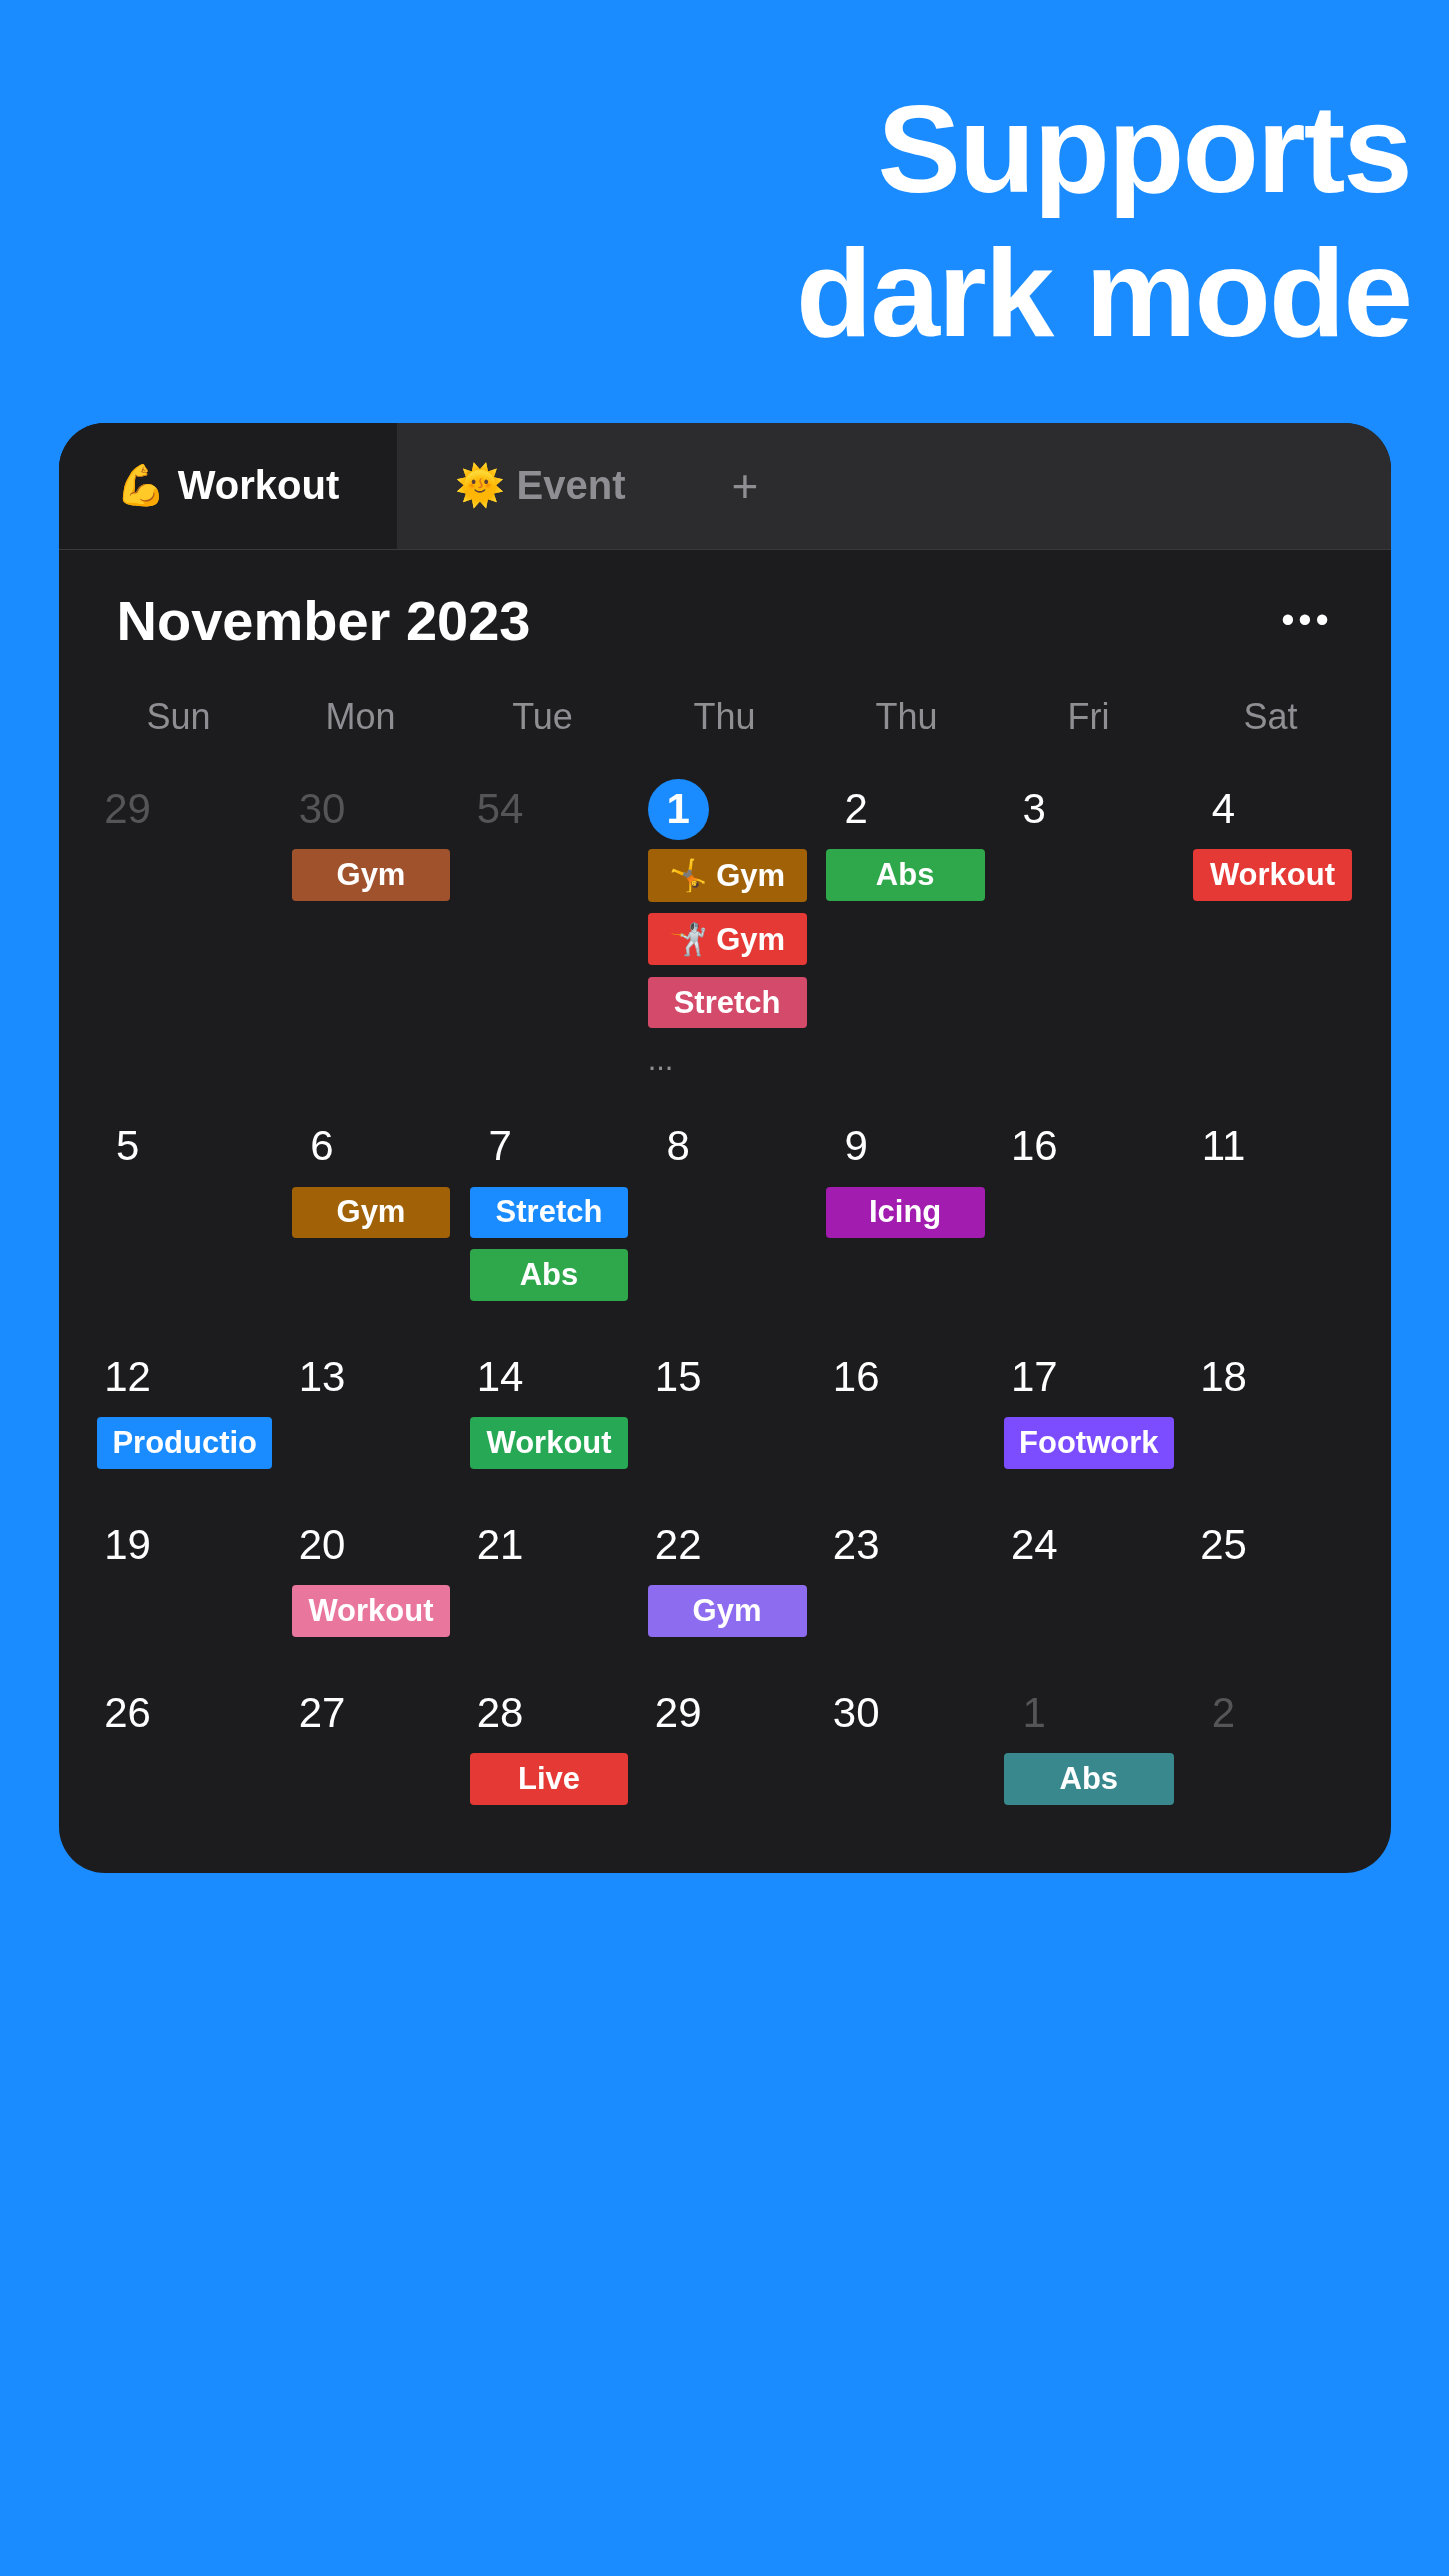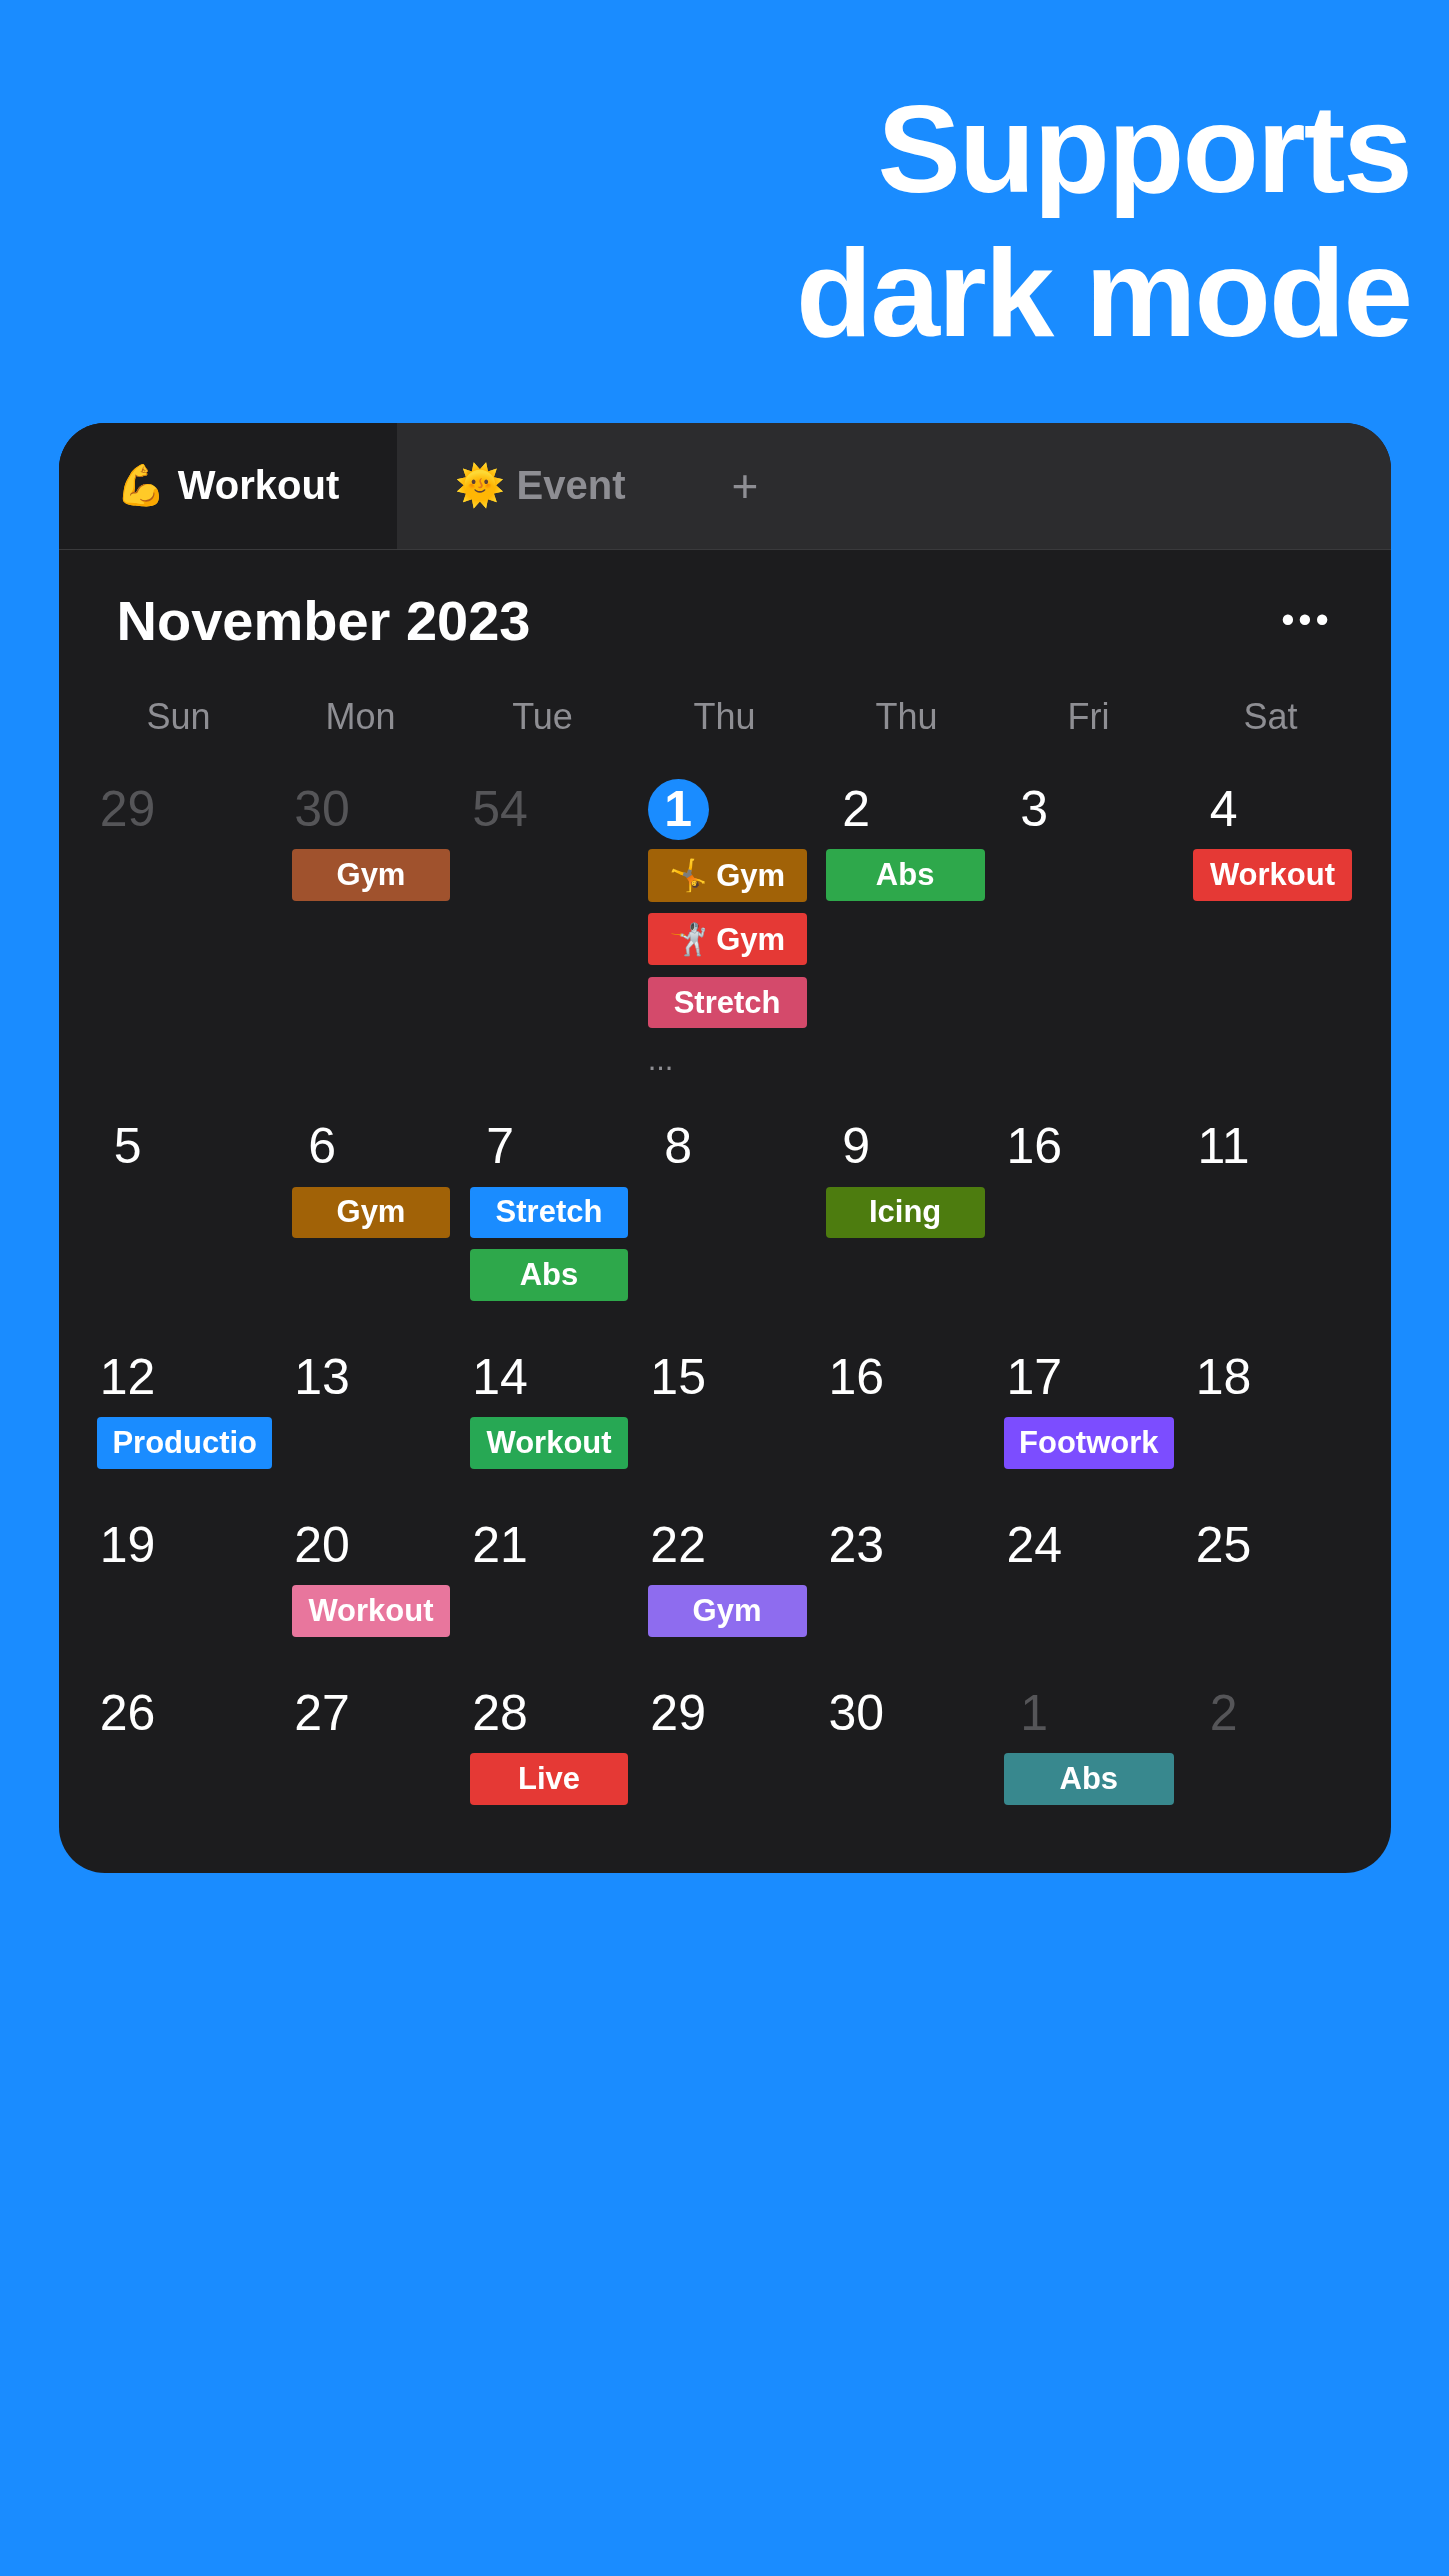--- a/index.html
+++ b/index.html
@@ -107,7 +107,7 @@
       align-items: flex-start;
     }
     .date-num {
-      font-size: 50px;
+      font-size: 42px;
       font-weight: 500;
       color: #ffffff;
       margin-bottom: 9.6px;

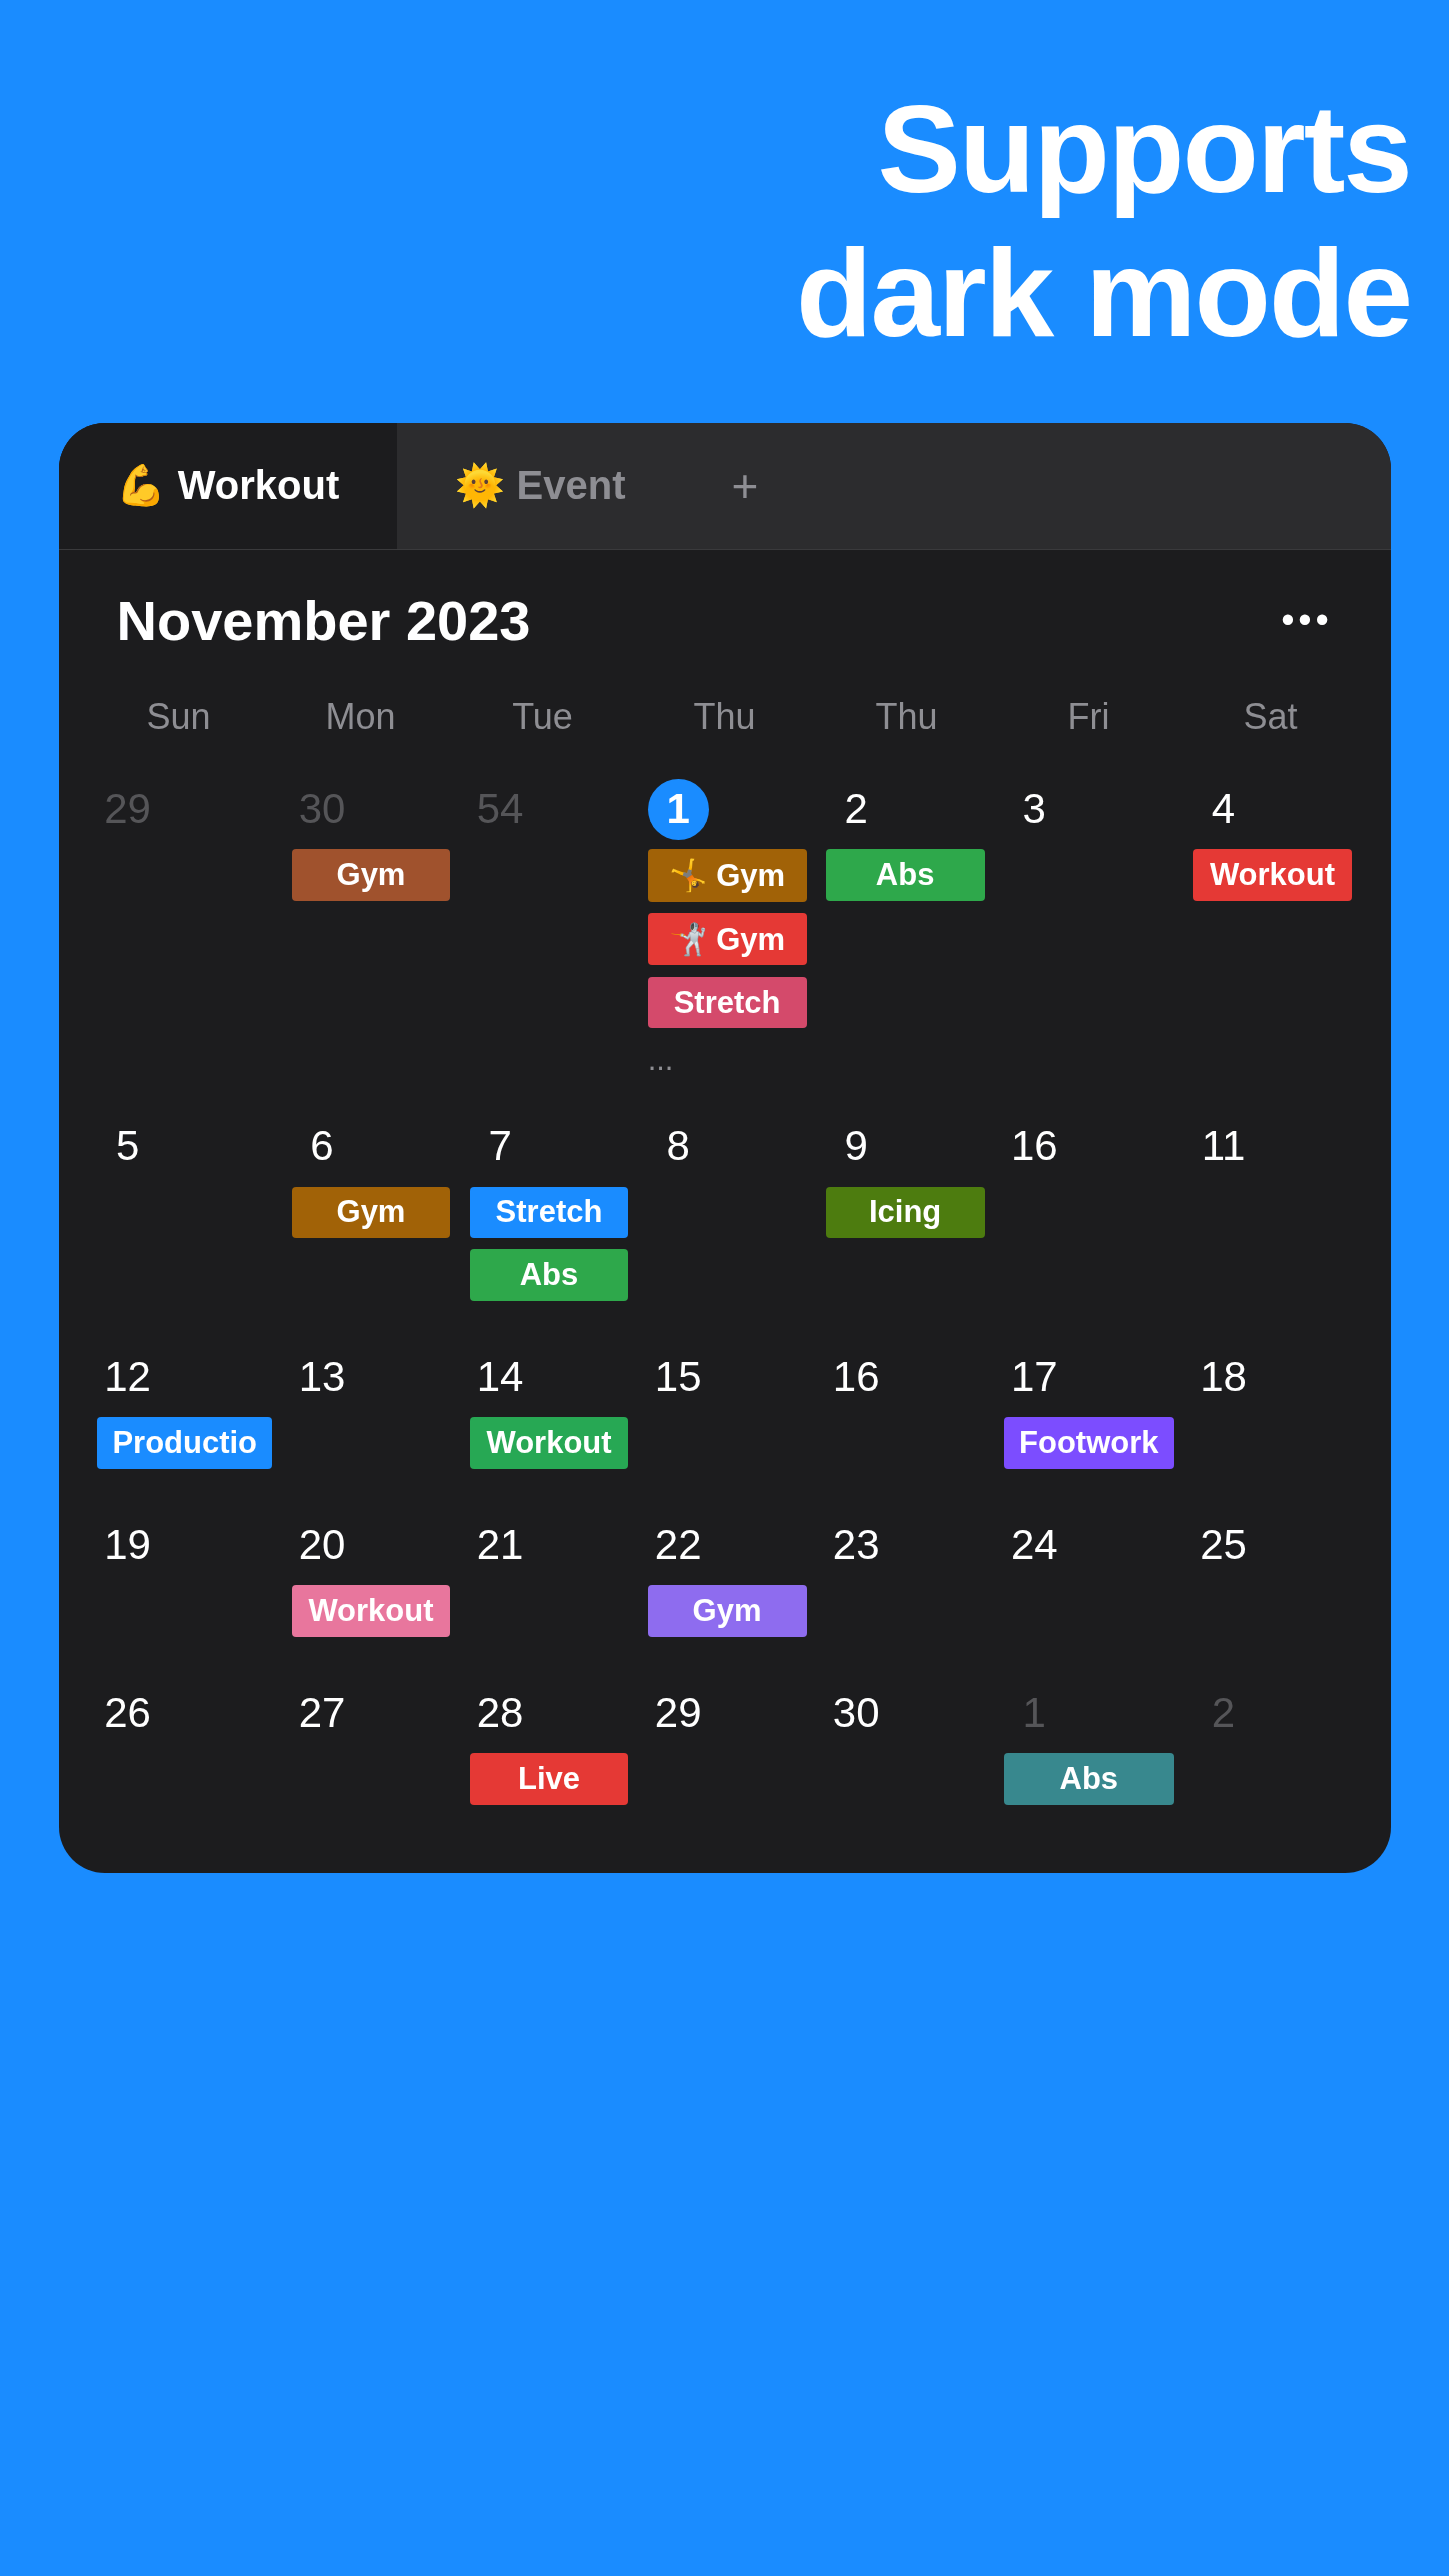--- a/index.html
+++ b/index.html
@@ -145,7 +145,7 @@
     .pill-red { background: #e53935; }
     .pill-blue { background: #1a8cff; }
     .pill-pink { background: #d44a6b; }
-    .pill-yellow { background: #4d7c0f; }
+    .pill-yellow { background: #a21caf; }
     .pill-green2 { background: #27a854; }
     .pill-purple { background: #7c4dff; }
     .pill-pink2 { background: #e8769d; }

